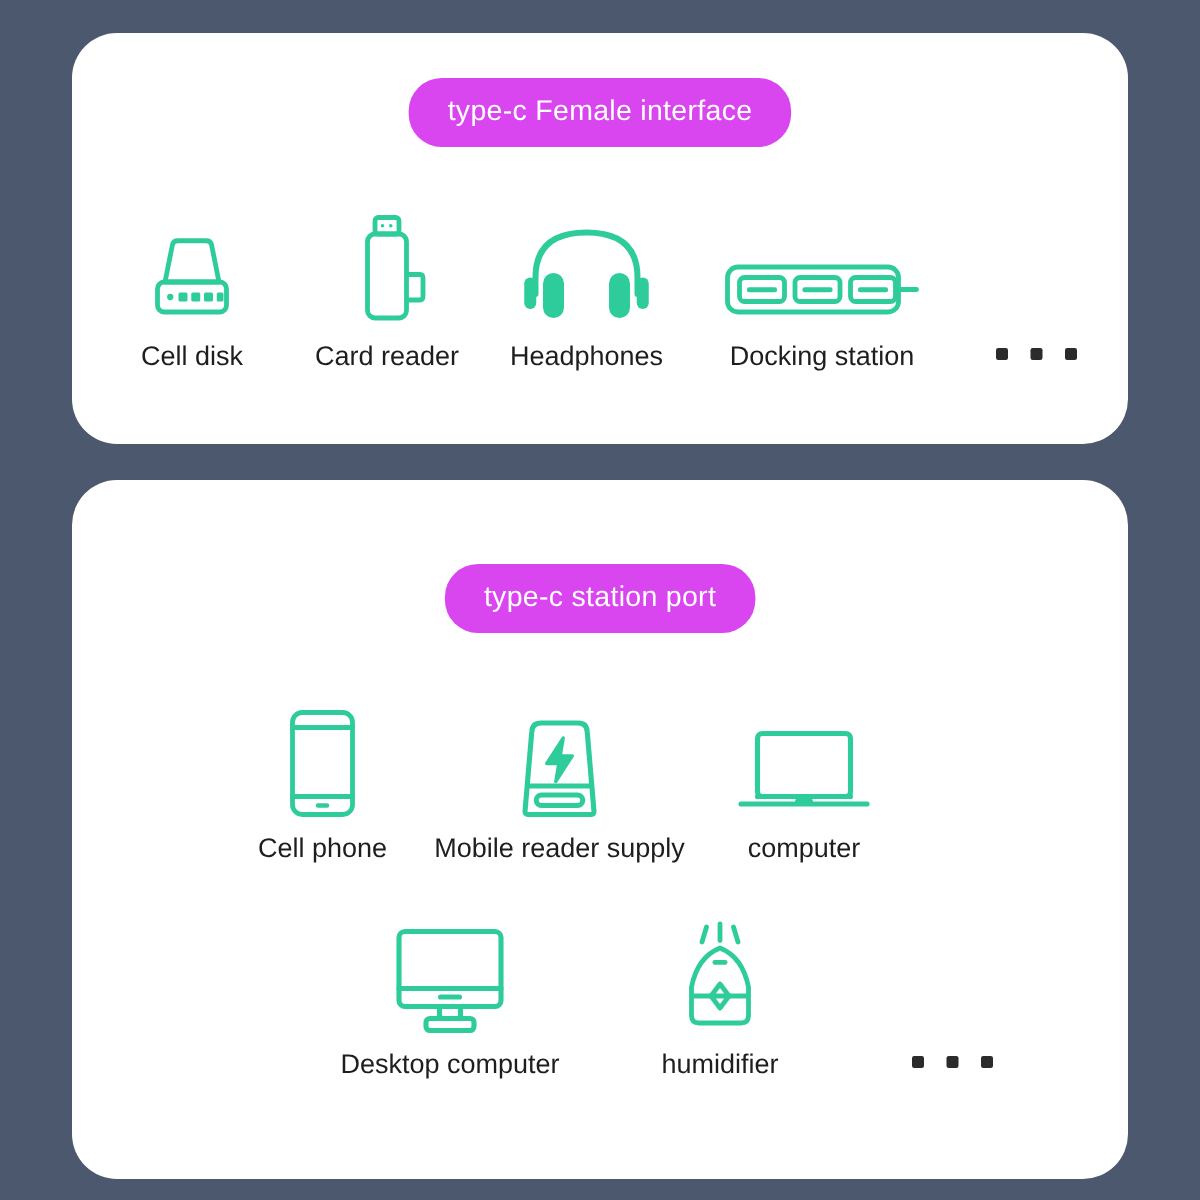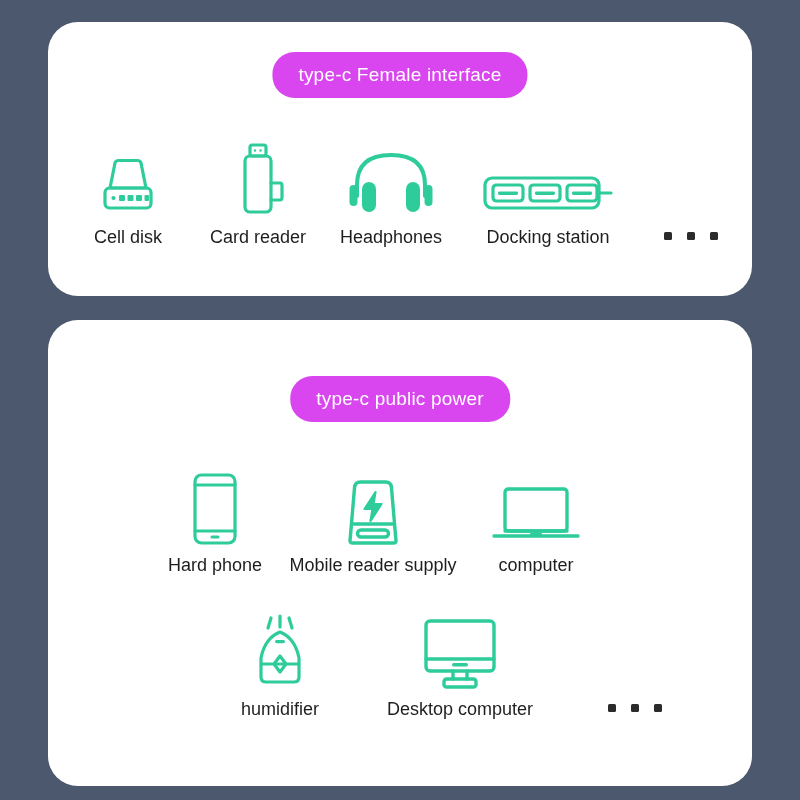--- a/index.html
+++ b/index.html
@@ -181,7 +181,7 @@
   <div class="panel" id="panel-public">
   </div>
 
-  <div class="badge" id="badge-public">type-c public power</div>
+  <div class="badge" id="badge-public">type-c station port</div>
 
   <div class="row" id="row-public-1">
 

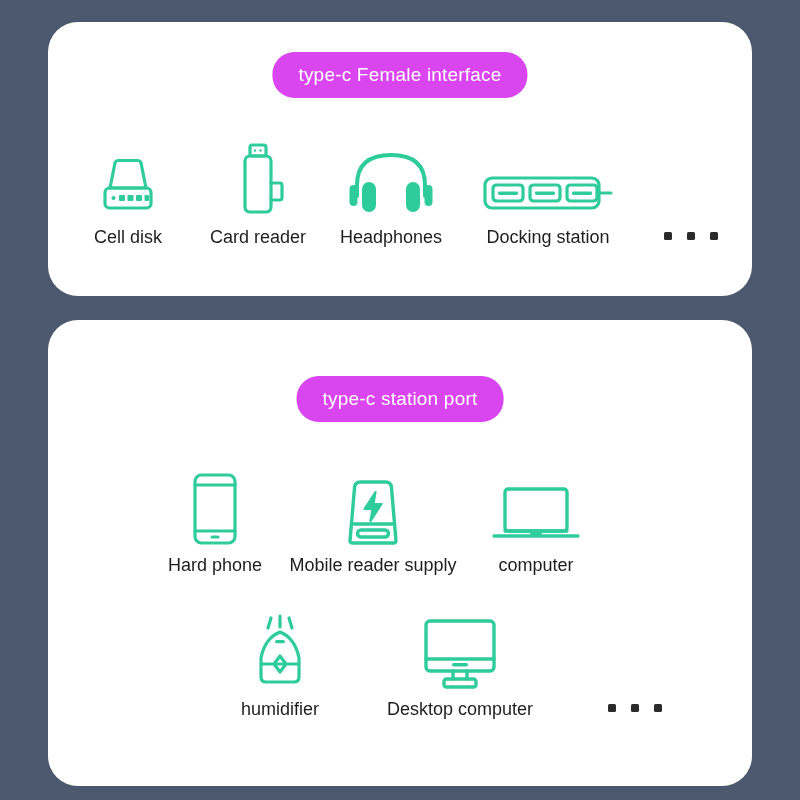--- a/index.html
+++ b/index.html
@@ -194,7 +194,7 @@
           <rect x="20.5" y="63.5" width="9" height="3" rx="1.5" fill="#2ecc9a" stroke="none"></rect>
         </svg>
       </div>
-      <div class="label">Hard phone</div>
+      <div class="label">Cell phone</div>
     </div>
 
     <div class="item sp-mp">

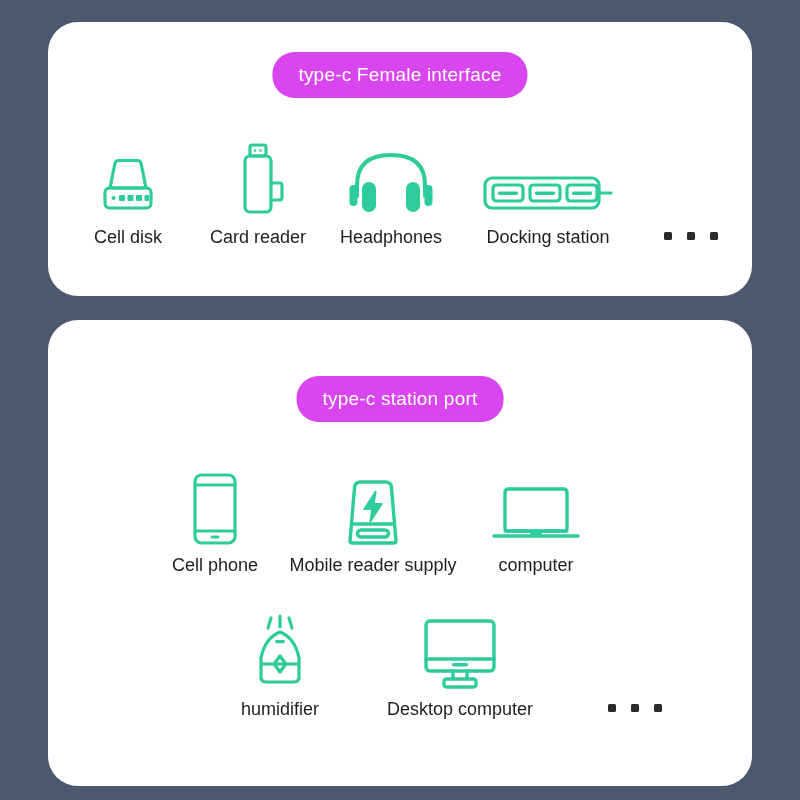--- a/index.html
+++ b/index.html
@@ -224,6 +224,19 @@
 
   <div class="row" id="row-public-2">
 
+    <div class="item sp-dc">
+      <div class="icon-box">
+        <svg width="78" height="72" viewBox="0 0 78 72" fill="none" stroke="#2ecc9a" stroke-width="3.4" stroke-linejoin="round" stroke-linecap="round">
+          <rect x="5" y="3" width="68" height="50" rx="4"></rect>
+          <path d="M5 41 L73 41"></path>
+          <rect x="31" y="45" width="16" height="3.4" rx="1.7" fill="#2ecc9a" stroke="none"></rect>
+          <path d="M32 53 L32 61 M46 53 L46 61"></path>
+          <rect x="23" y="61" width="32" height="8" rx="2.6"></rect>
+        </svg>
+      </div>
+      <div class="label">Desktop computer</div>
+    </div>
+
     <div class="item sp-hu">
       <div class="icon-box">
         <svg width="66" height="76" viewBox="0 0 66 76" fill="none" stroke="#2ecc9a" stroke-width="3.2" stroke-linejoin="round" stroke-linecap="round">
@@ -237,19 +250,6 @@
       <div class="label">humidifier</div>
     </div>
 
-    <div class="item sp-dc">
-      <div class="icon-box">
-        <svg width="78" height="72" viewBox="0 0 78 72" fill="none" stroke="#2ecc9a" stroke-width="3.4" stroke-linejoin="round" stroke-linecap="round">
-          <rect x="5" y="3" width="68" height="50" rx="4"></rect>
-          <path d="M5 41 L73 41"></path>
-          <rect x="31" y="45" width="16" height="3.4" rx="1.7" fill="#2ecc9a" stroke="none"></rect>
-          <path d="M32 53 L32 61 M46 53 L46 61"></path>
-          <rect x="23" y="61" width="32" height="8" rx="2.6"></rect>
-        </svg>
-      </div>
-      <div class="label">Desktop computer</div>
-    </div>
-
     <div class="dots" style="margin-left:48px;">
       <i></i>
       <i></i>

